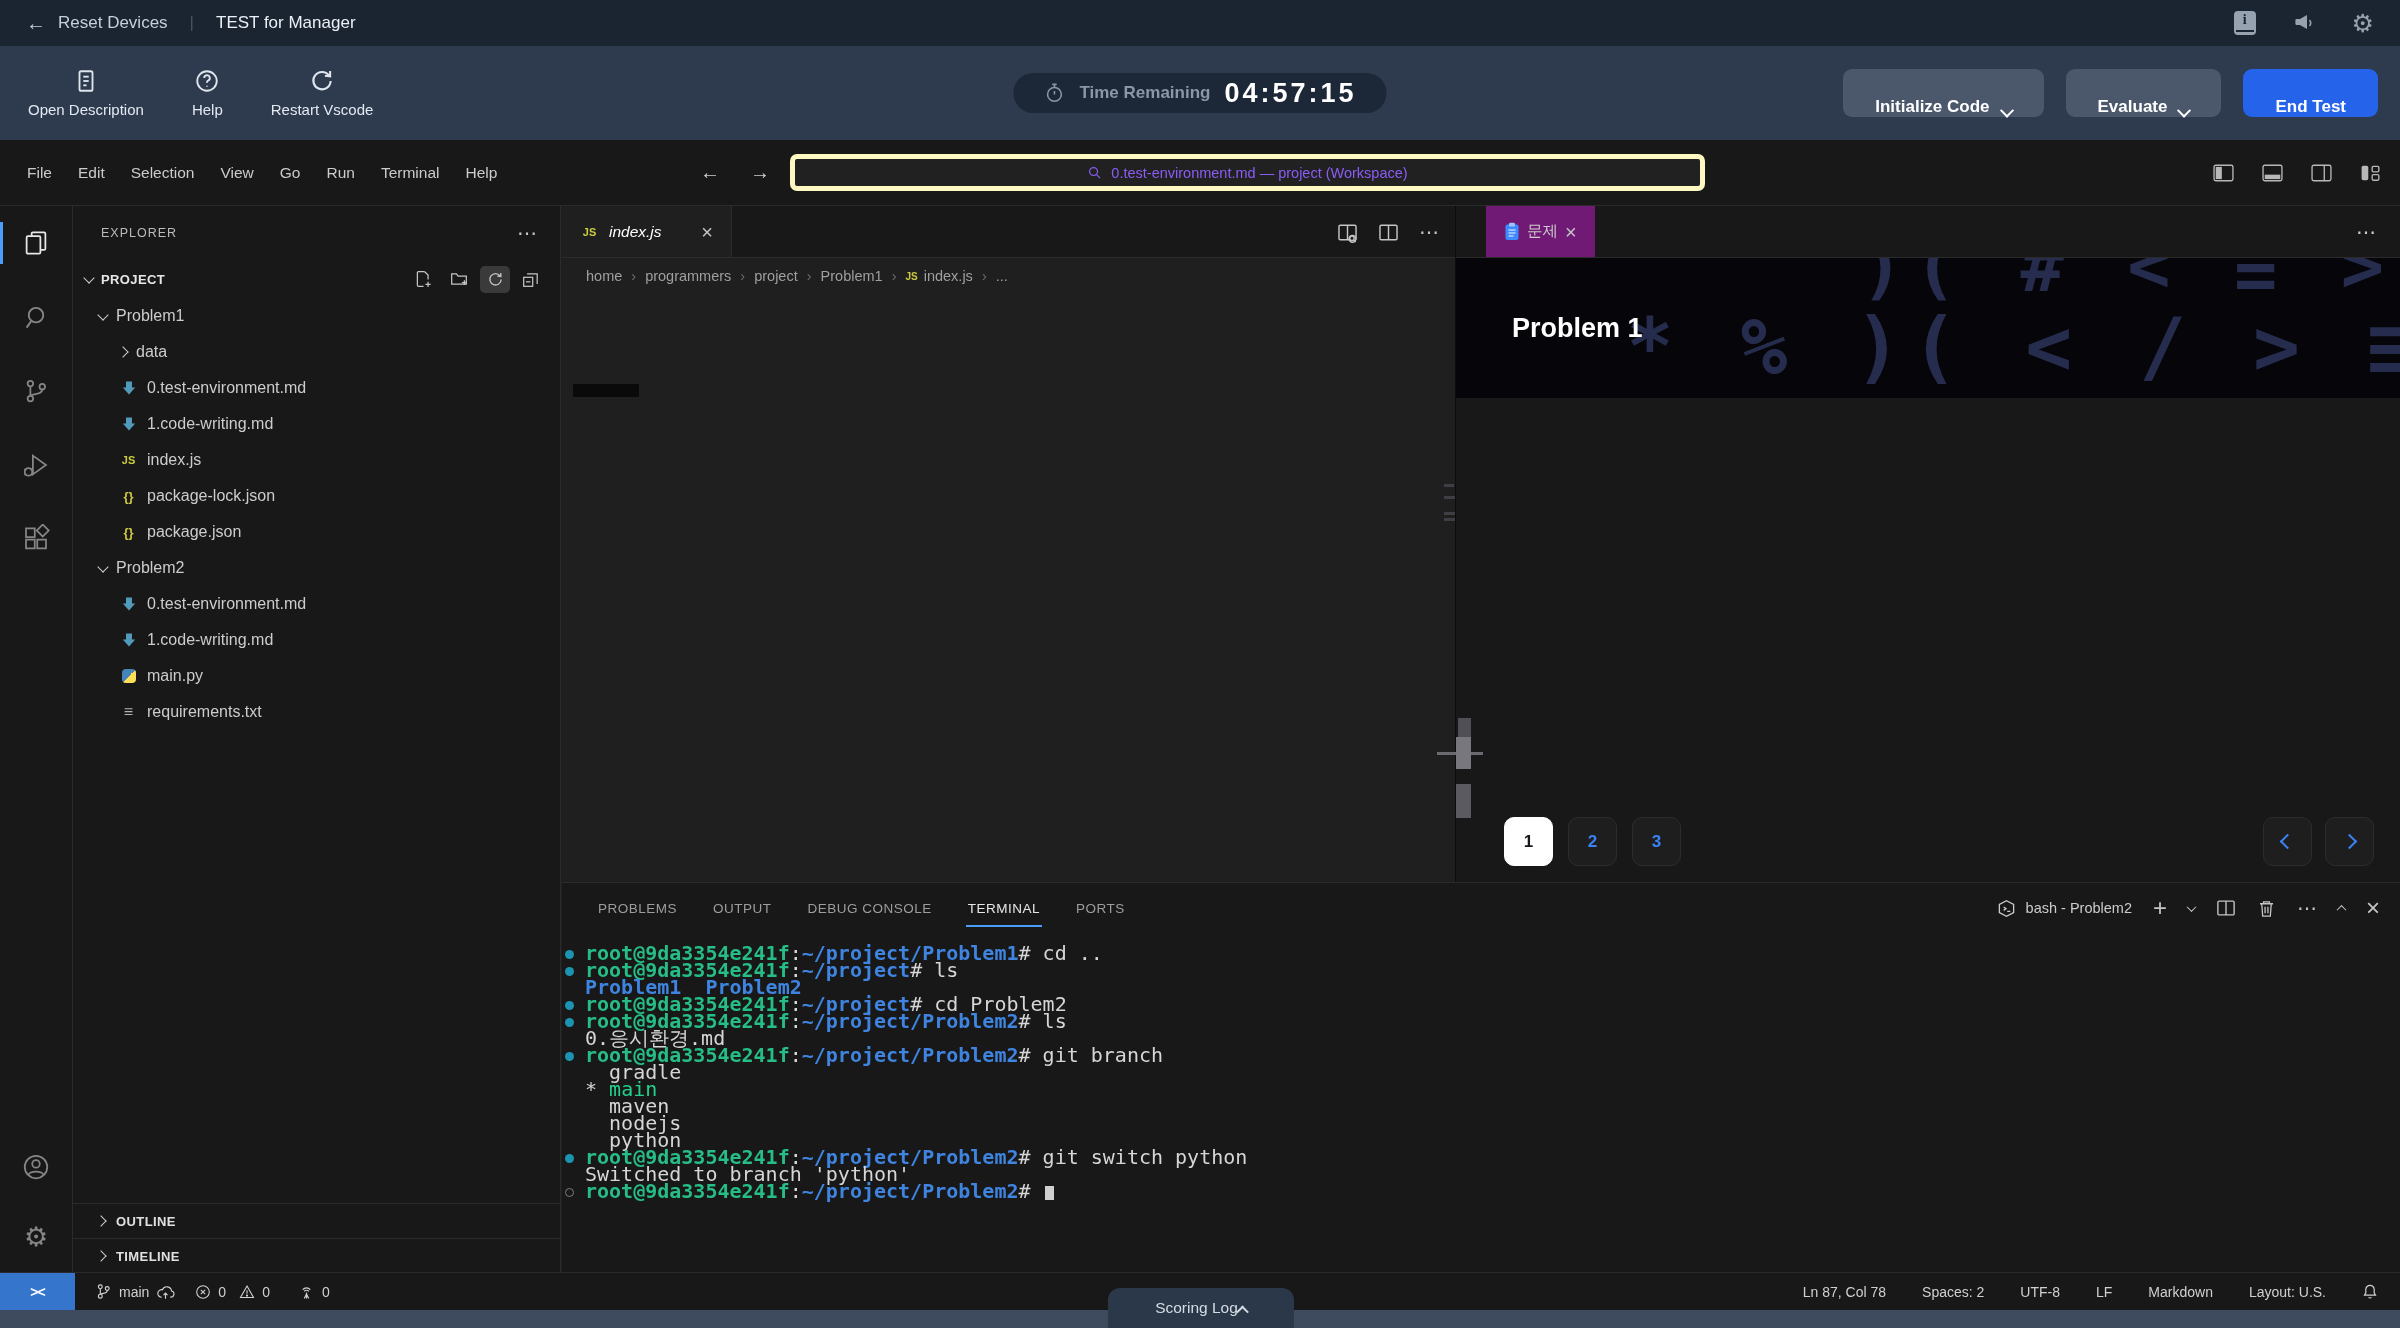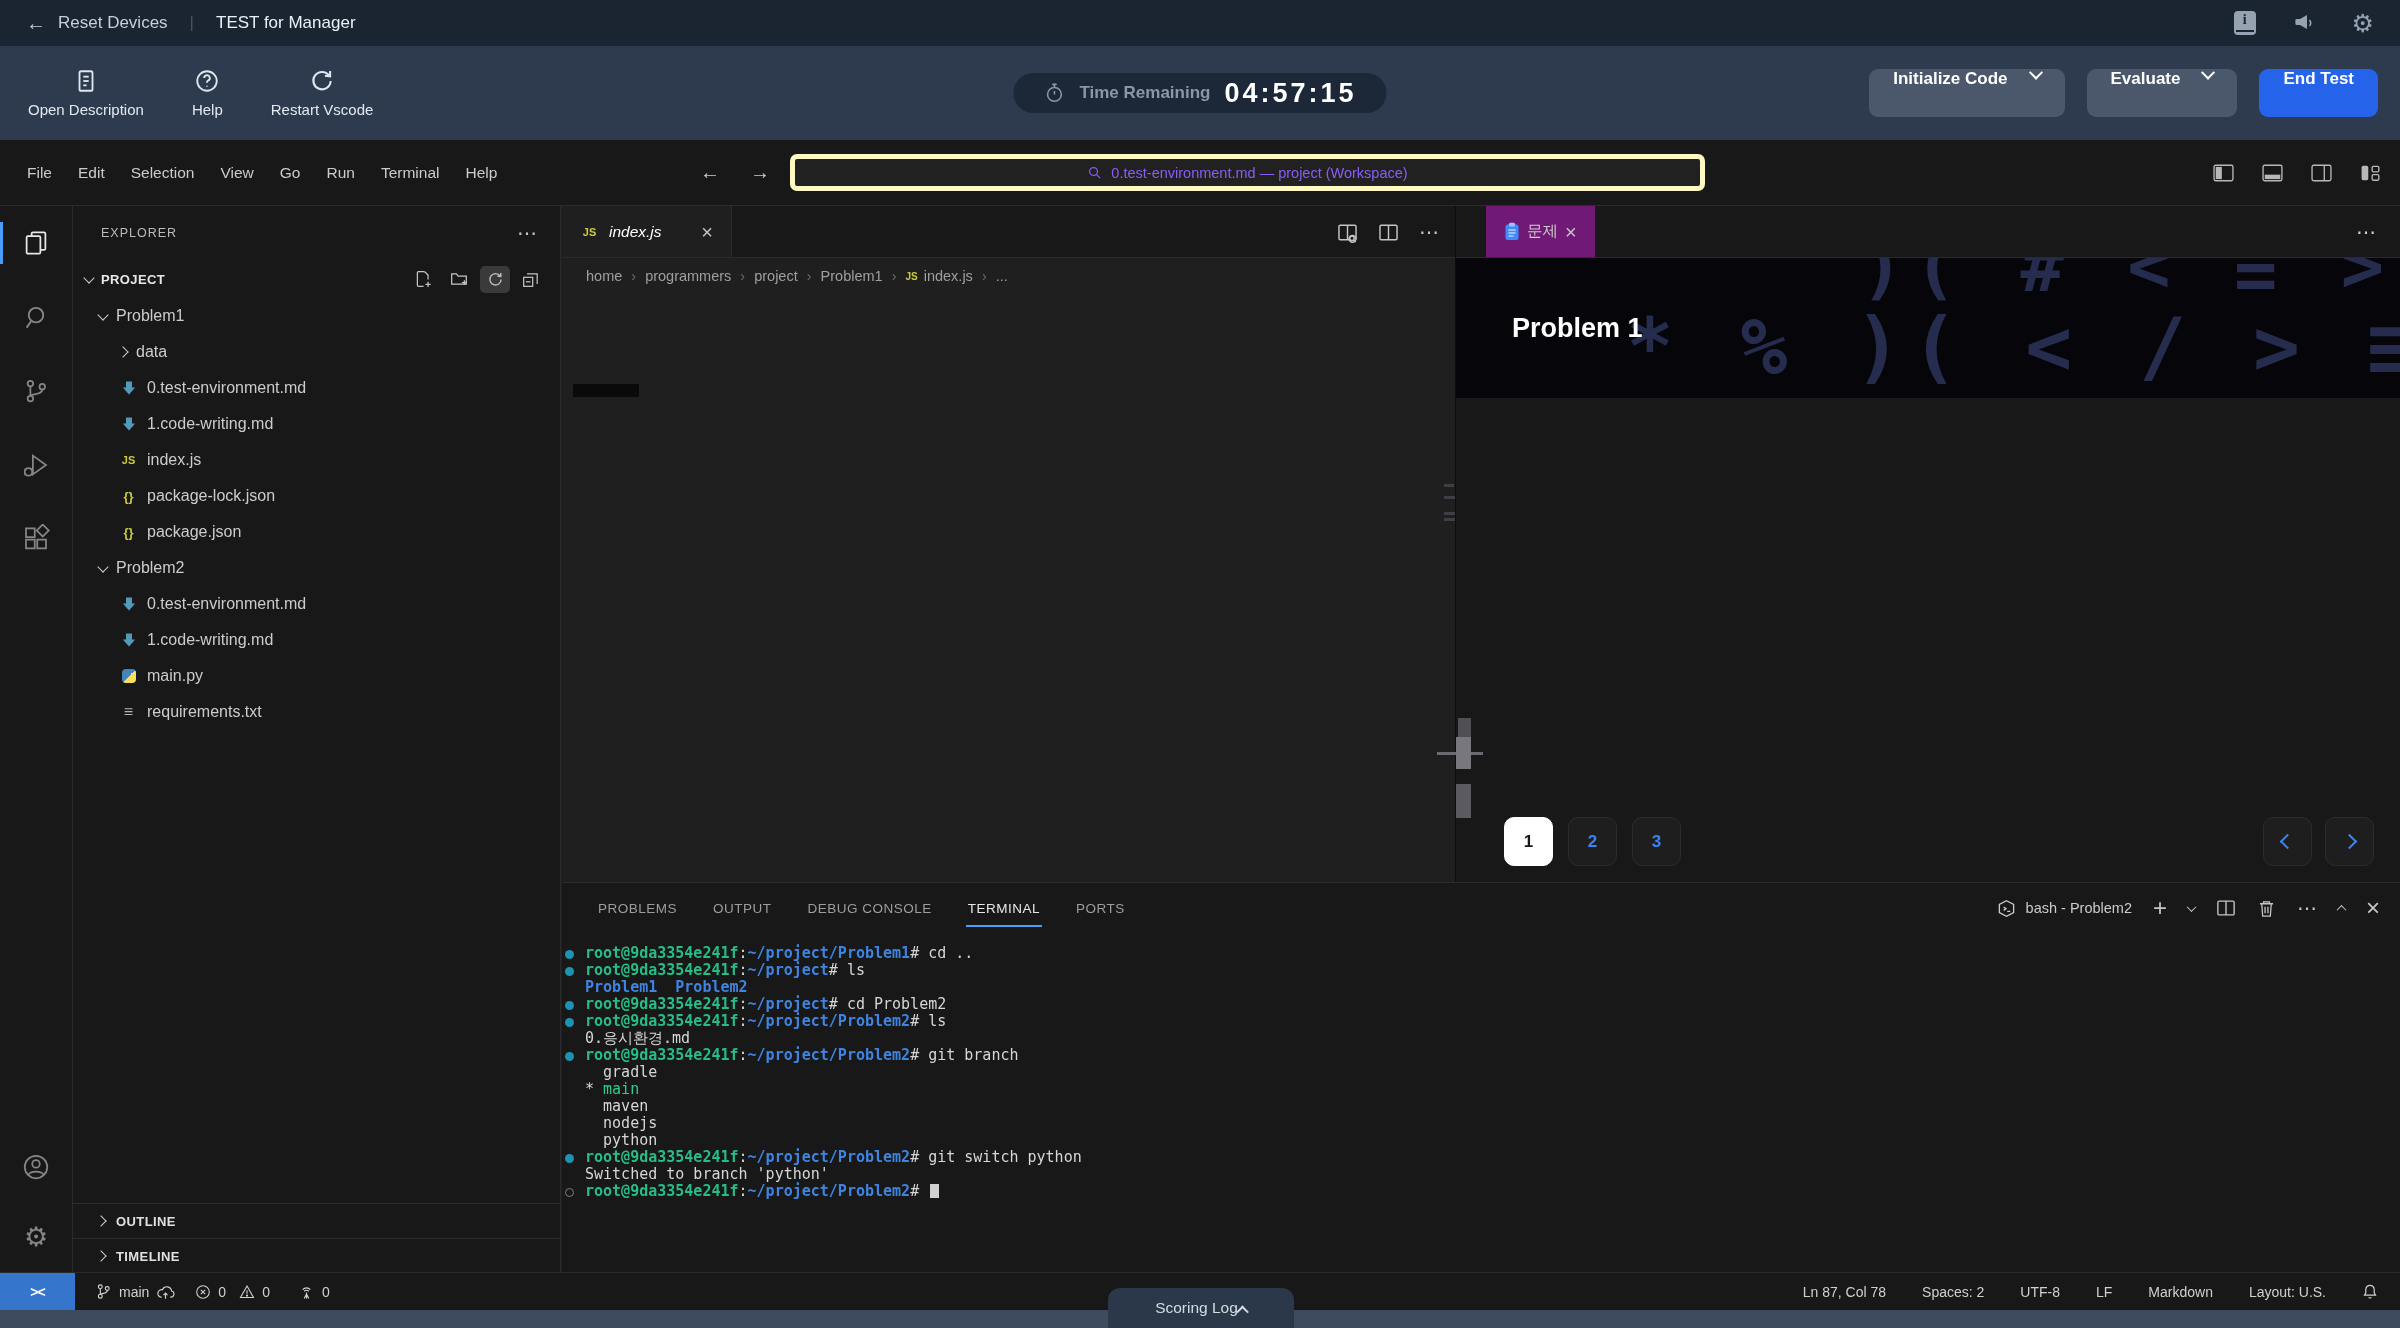--- a/index.html
+++ b/index.html
@@ -32,7 +32,7 @@
   .timer-label{color:#8b97a7;font-size:17px;font-weight:bold;}
   .timer-value{color:#fff;font-size:27px;font-weight:bold;letter-spacing:3px;}
   .tb-right{position:absolute;right:22px;top:50%;transform:translateY(-50%);display:flex;gap:22px;}
-  .btn{height:48px;border-radius:9px;display:flex;align-items:flex-start;gap:23px;padding:0 24px;
+  .btn{height:48px;border-radius:9px;display:flex;align-items:flex-end;gap:12px;padding:0 32px;
        font-size:17px;font-weight:bold;color:#fff;border:none;cursor:pointer;font-family:inherit;}
   .btn-gray{background:#4b586c;}
   .btn-blue{background:#2563eb;}

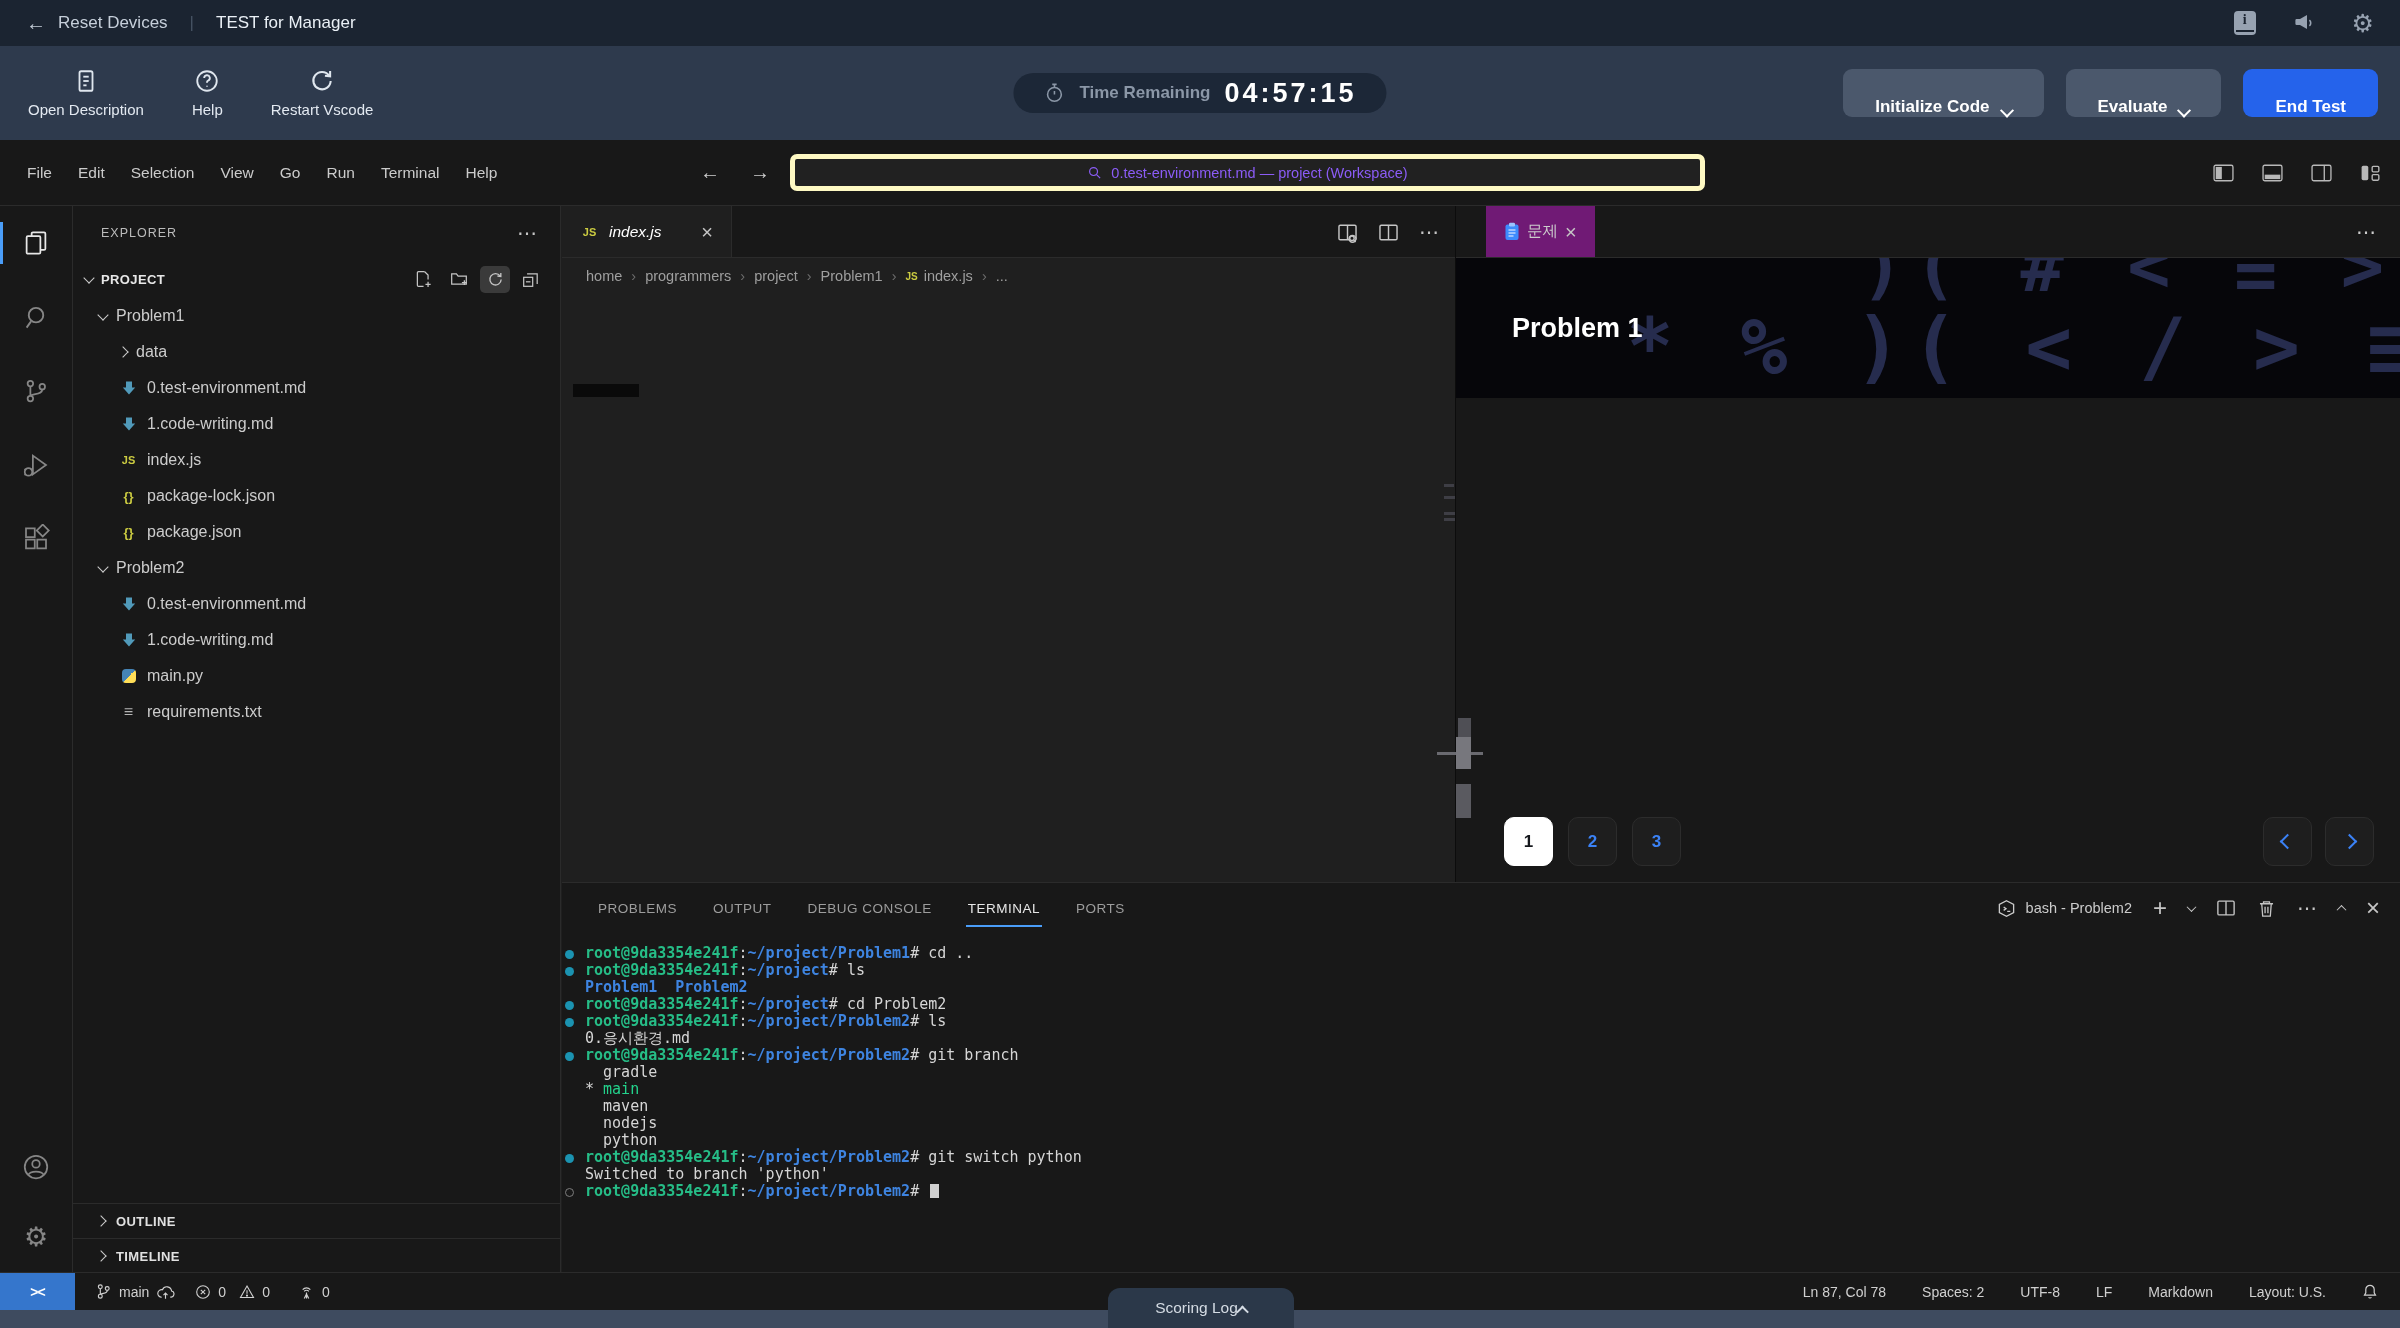--- a/index.html
+++ b/index.html
@@ -148,7 +148,7 @@
   .pplus{font-size:24px;font-weight:normal;line-height:0;}
   .pclose{font-size:24px;line-height:0;}
   .terminal{position:absolute;left:3px;top:62px;right:20px;bottom:8px;font-family:"DejaVu Sans Mono",monospace;
-            font-size:15px;line-height:17px;color:#d6d6d6;white-space:pre;cursor:text;}
+            font-size:20px;line-height:17px;color:#d6d6d6;white-space:pre;cursor:text;}
   .tl{position:relative;padding-left:20px;height:17px;}
   .deco{position:absolute;left:0;top:4.5px;width:9px;height:9px;border-radius:50%;}
   .deco.done{background:#1b93b1;}

